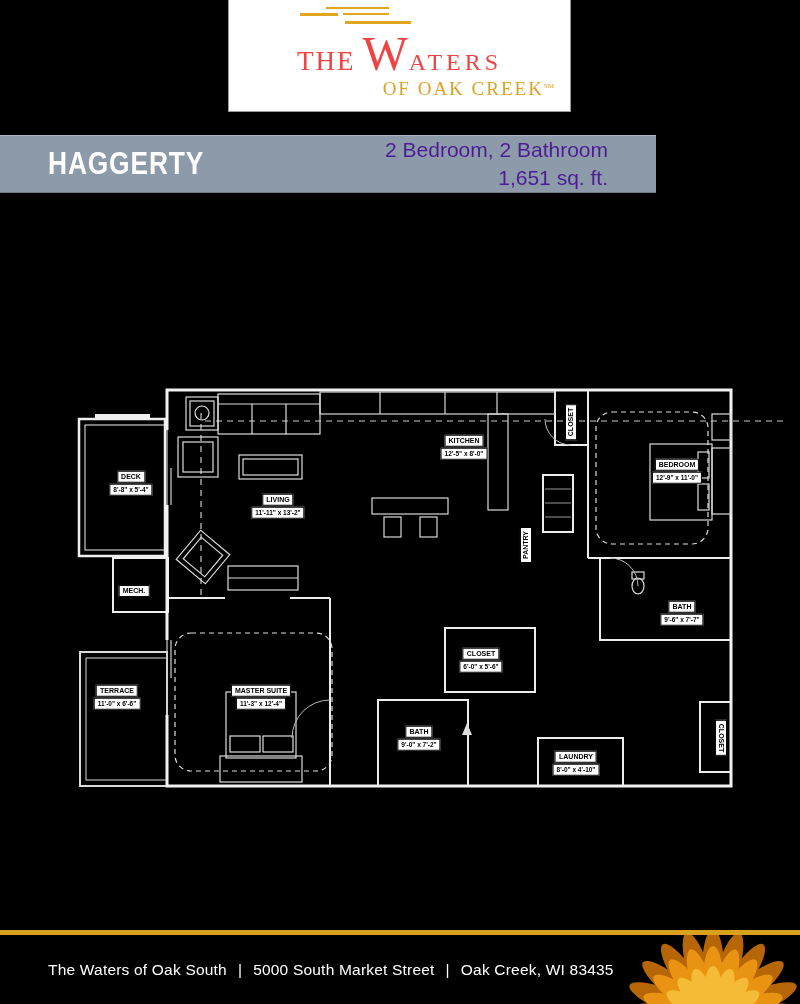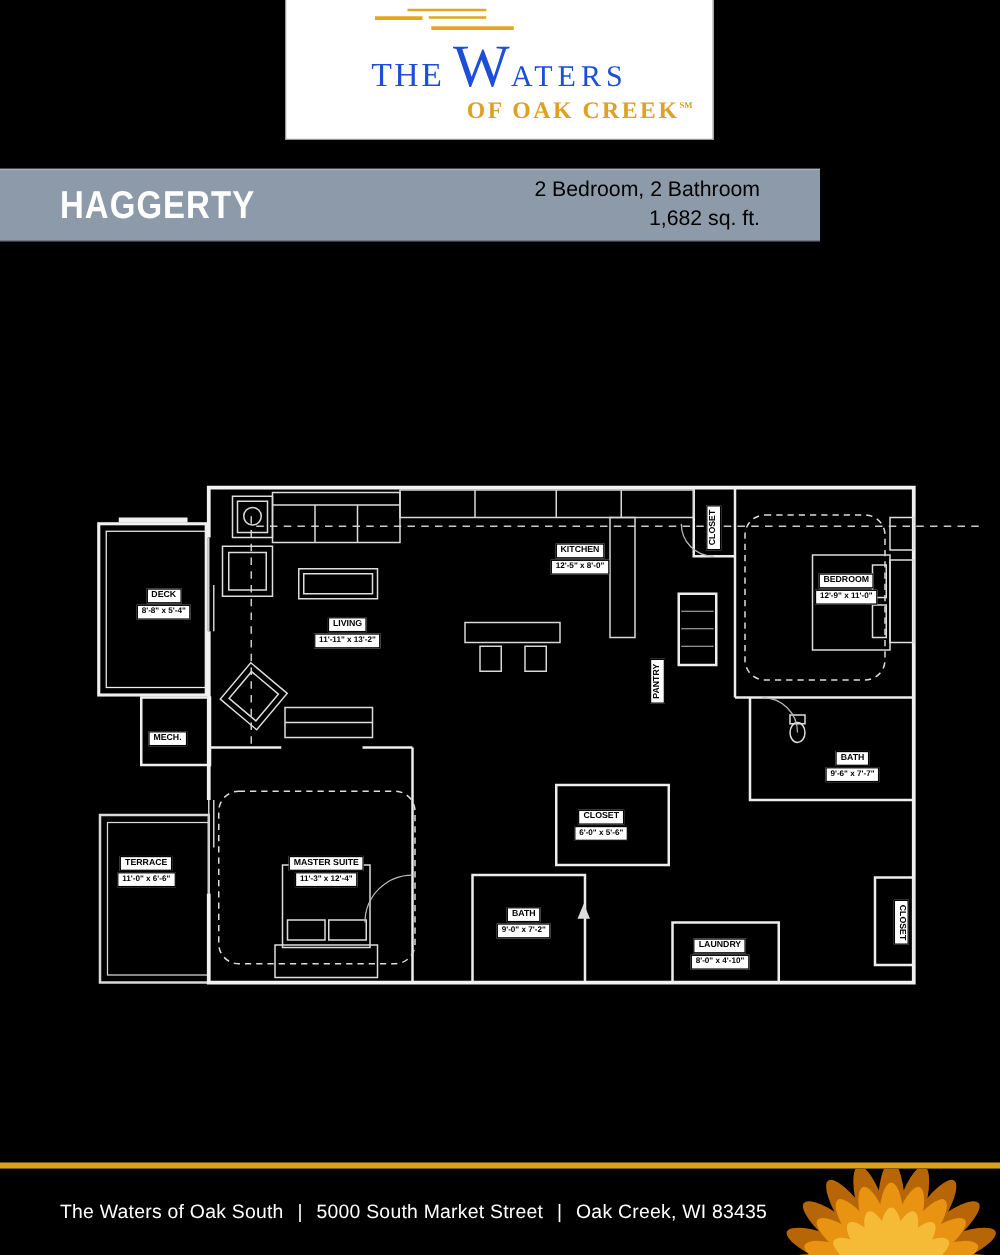--- a/index.html
+++ b/index.html
@@ -15,7 +15,7 @@
   .gl2b{left:114px;top:13px;width:46px;height:2px;}
   .gl3{left:116px;top:21px;width:66px;height:3px;}
   .brand-row{position:absolute;left:0;right:0;top:26px;display:flex;justify-content:center;
-             align-items:baseline;font-family:"Liberation Serif",serif;color:#1d4ed8;}
+             align-items:baseline;font-family:"Liberation Serif",serif;color:#ef4444;}
   .brand-the{font-size:27px;letter-spacing:2px;margin-right:7px;}
   .brand-w{font-size:48px;letter-spacing:1px;}
   .brand-aters{font-size:24px;letter-spacing:4px;}

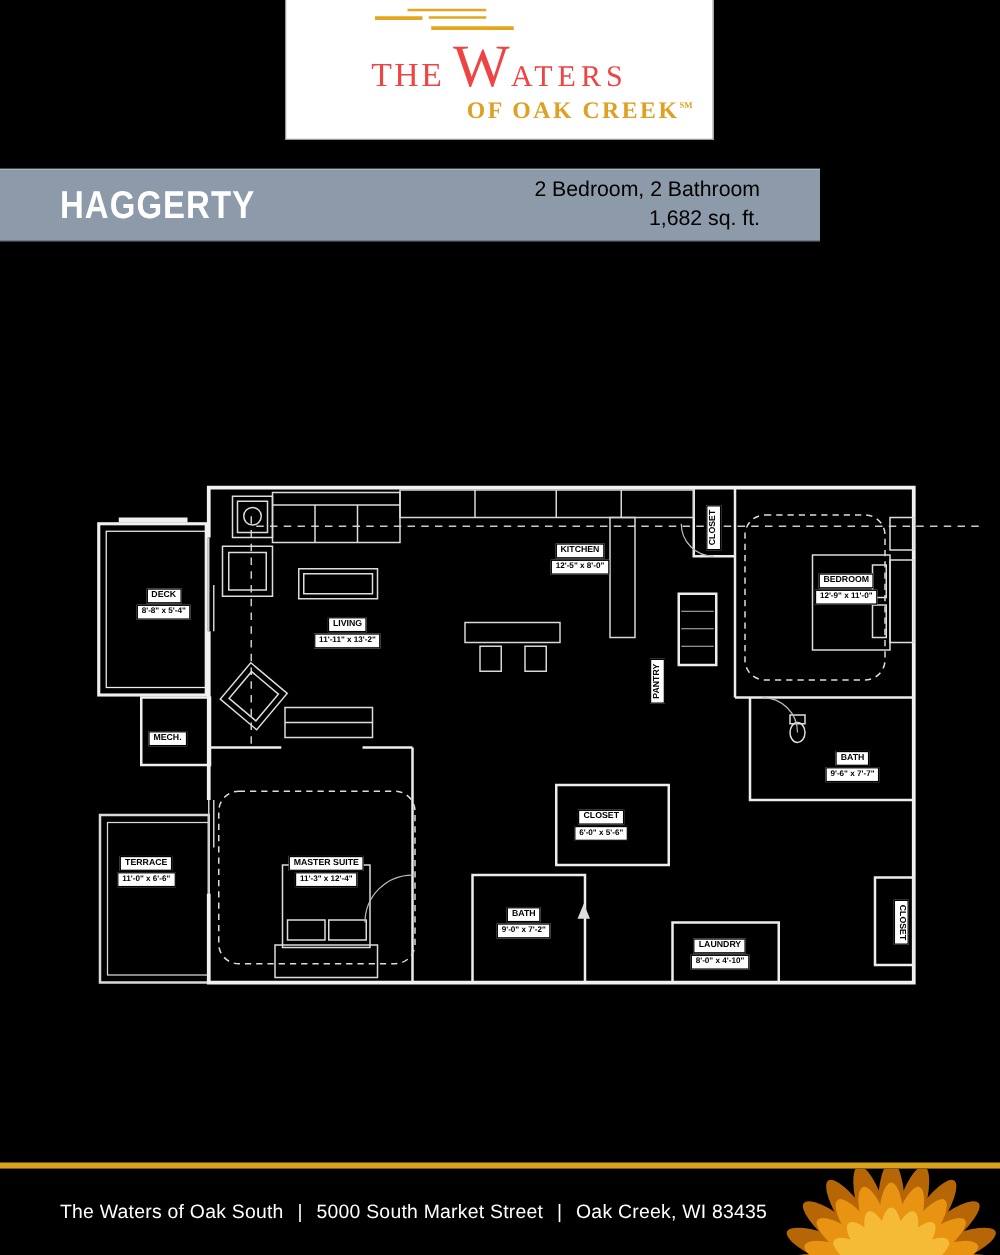--- a/index.html
+++ b/index.html
@@ -20,7 +20,7 @@
   .brand-w{font-size:48px;letter-spacing:1px;}
   .brand-aters{font-size:24px;letter-spacing:4px;}
   .brand-sub{position:absolute;right:16px;top:78px;font-family:"Liberation Serif",serif;
-             font-weight:bold;color:#DFA125;font-size:19px;letter-spacing:2px;}
+             font-weight:normal;color:#DFA125;font-size:19px;letter-spacing:2px;}
   .brand-sub sup{font-size:7px;letter-spacing:0;}
 
   

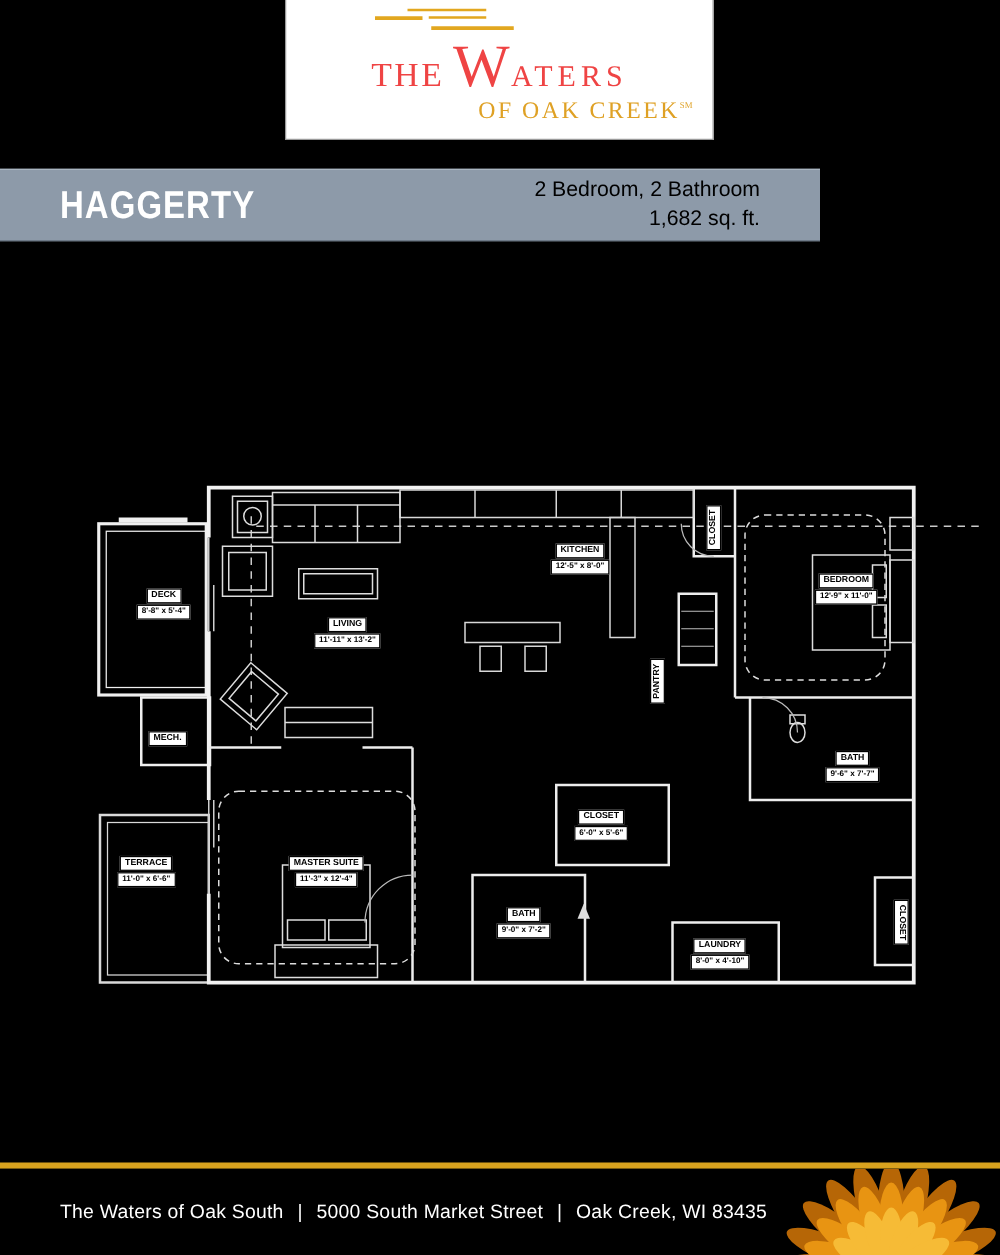--- a/index.html
+++ b/index.html
@@ -29,7 +29,7 @@
           display:flex;align-items:center;justify-content:space-between;padding:0 48px;}
   .plan-name{color:#fff;font-size:31px;font-weight:bold;letter-spacing:1px;
              transform:scaleX(.85);transform-origin:left center;}
-  .plan-specs{color:#000000;font-size:17px;text-align:right;line-height:1.35;margin-left:12px;}
+  .plan-specs{color:#4c1d95;font-size:21px;text-align:right;line-height:1.35;margin-left:12px;}
 
   
   .plan-layer{position:absolute;left:0;top:0;width:800px;height:1004px;z-index:1;}

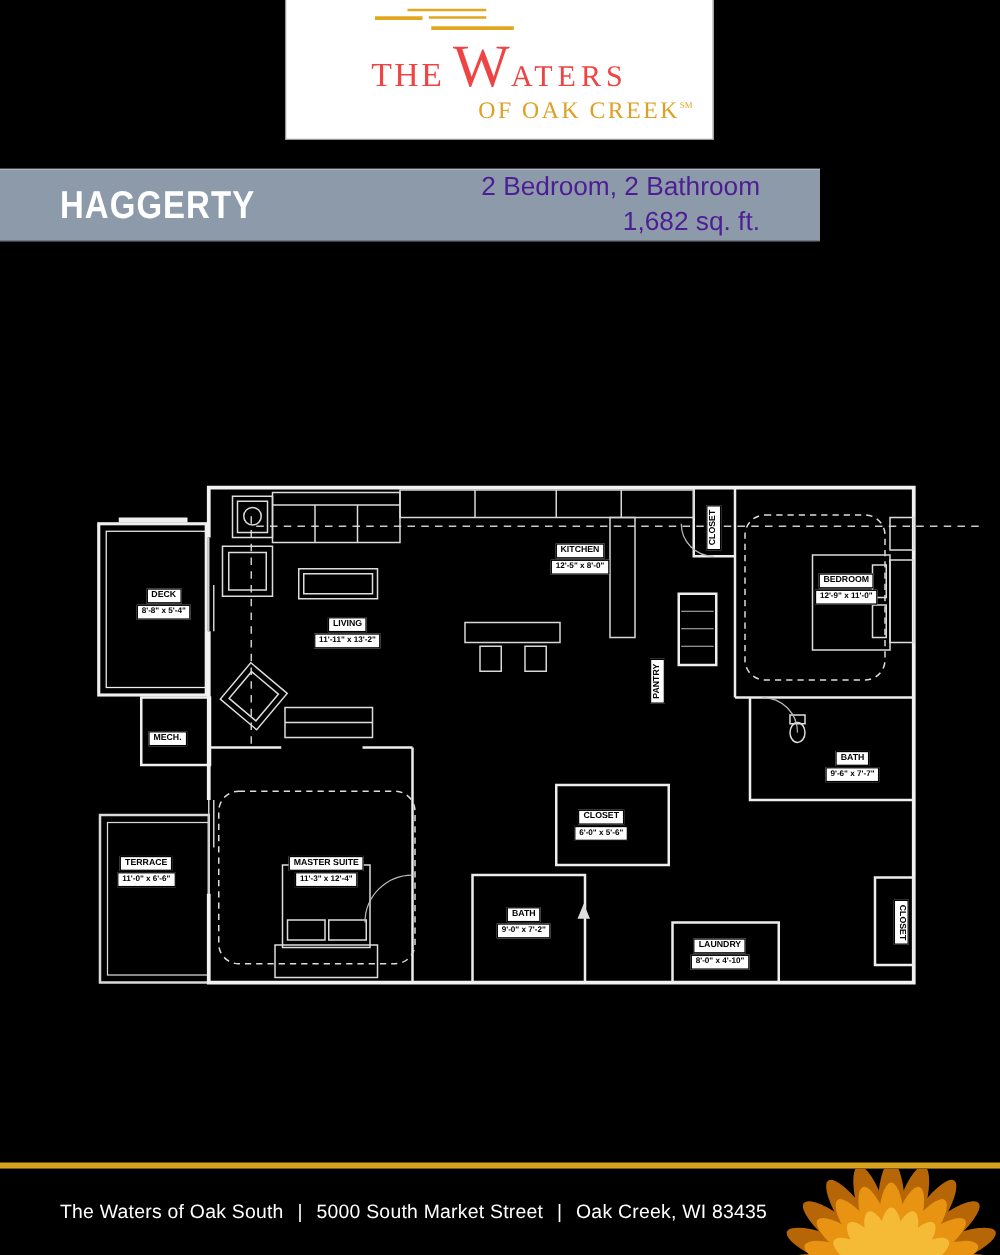--- a/index.html
+++ b/index.html
@@ -74,7 +74,7 @@
     <div class="plan-name">HAGGERTY</div>
     <div class="plan-specs">
       <div>2 Bedroom, 2 Bathroom</div>
-      <div>1,682 sq. ft.</div>
+      <div>1,651 sq. ft.</div>
     </div>
   </div>
 

